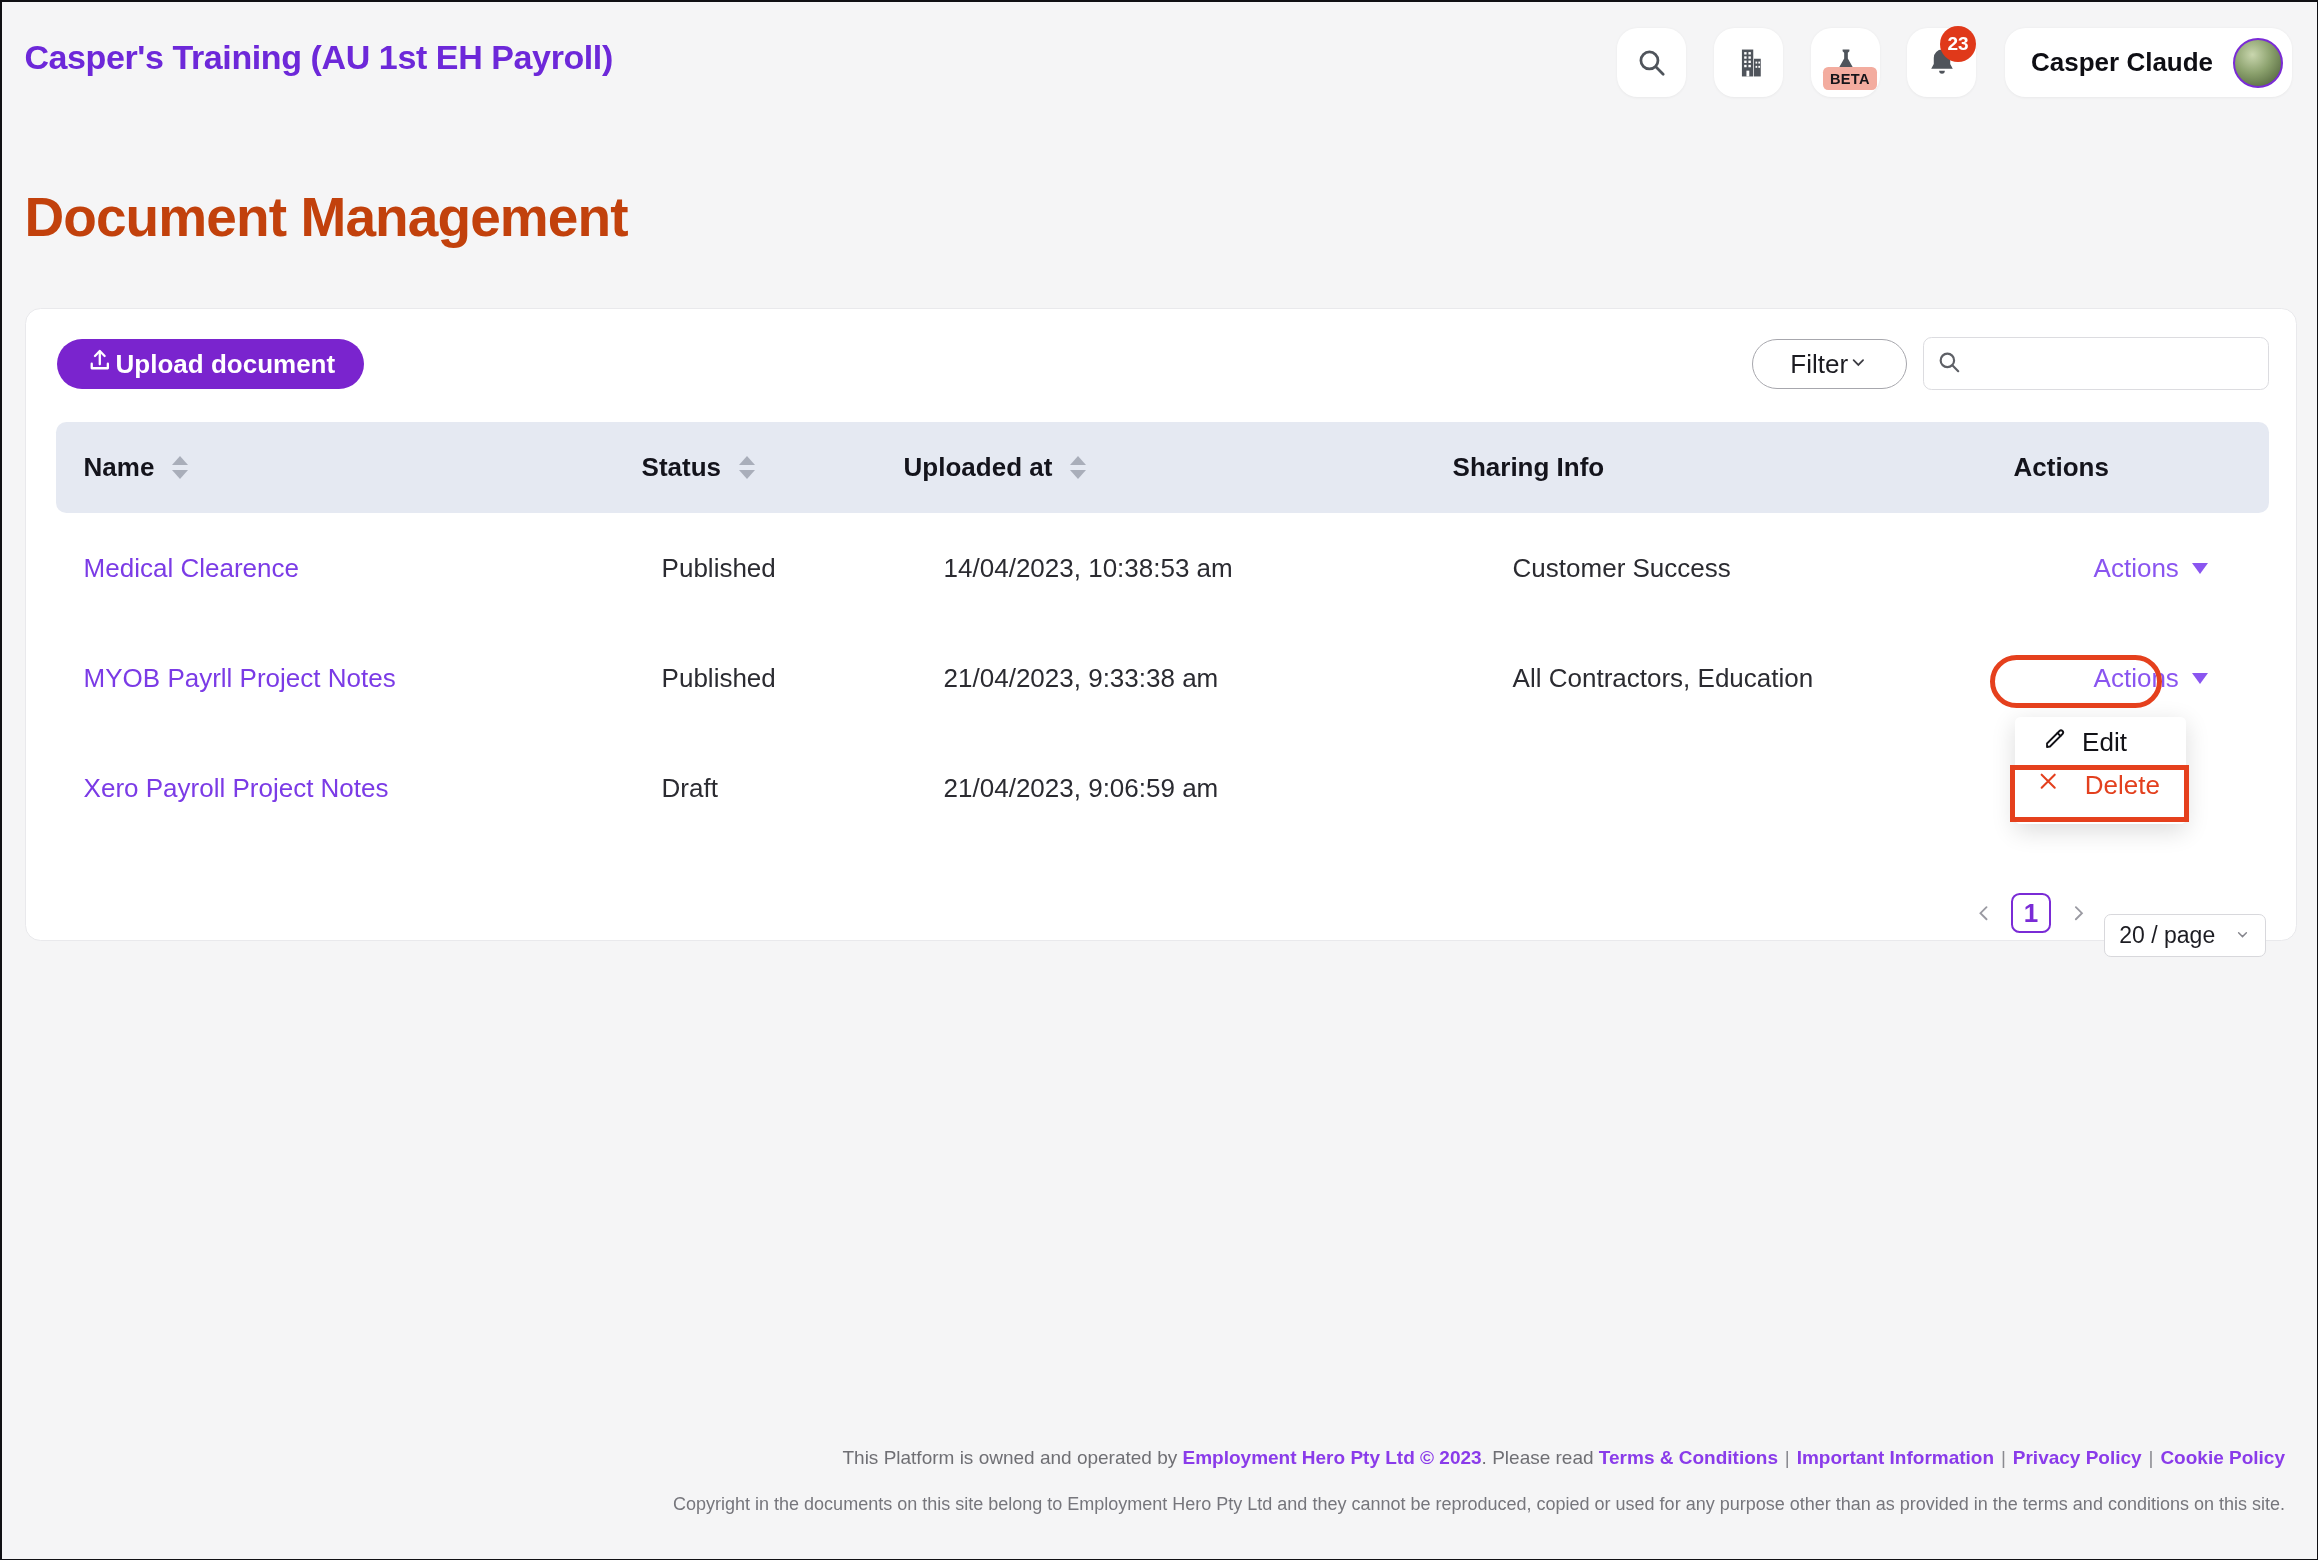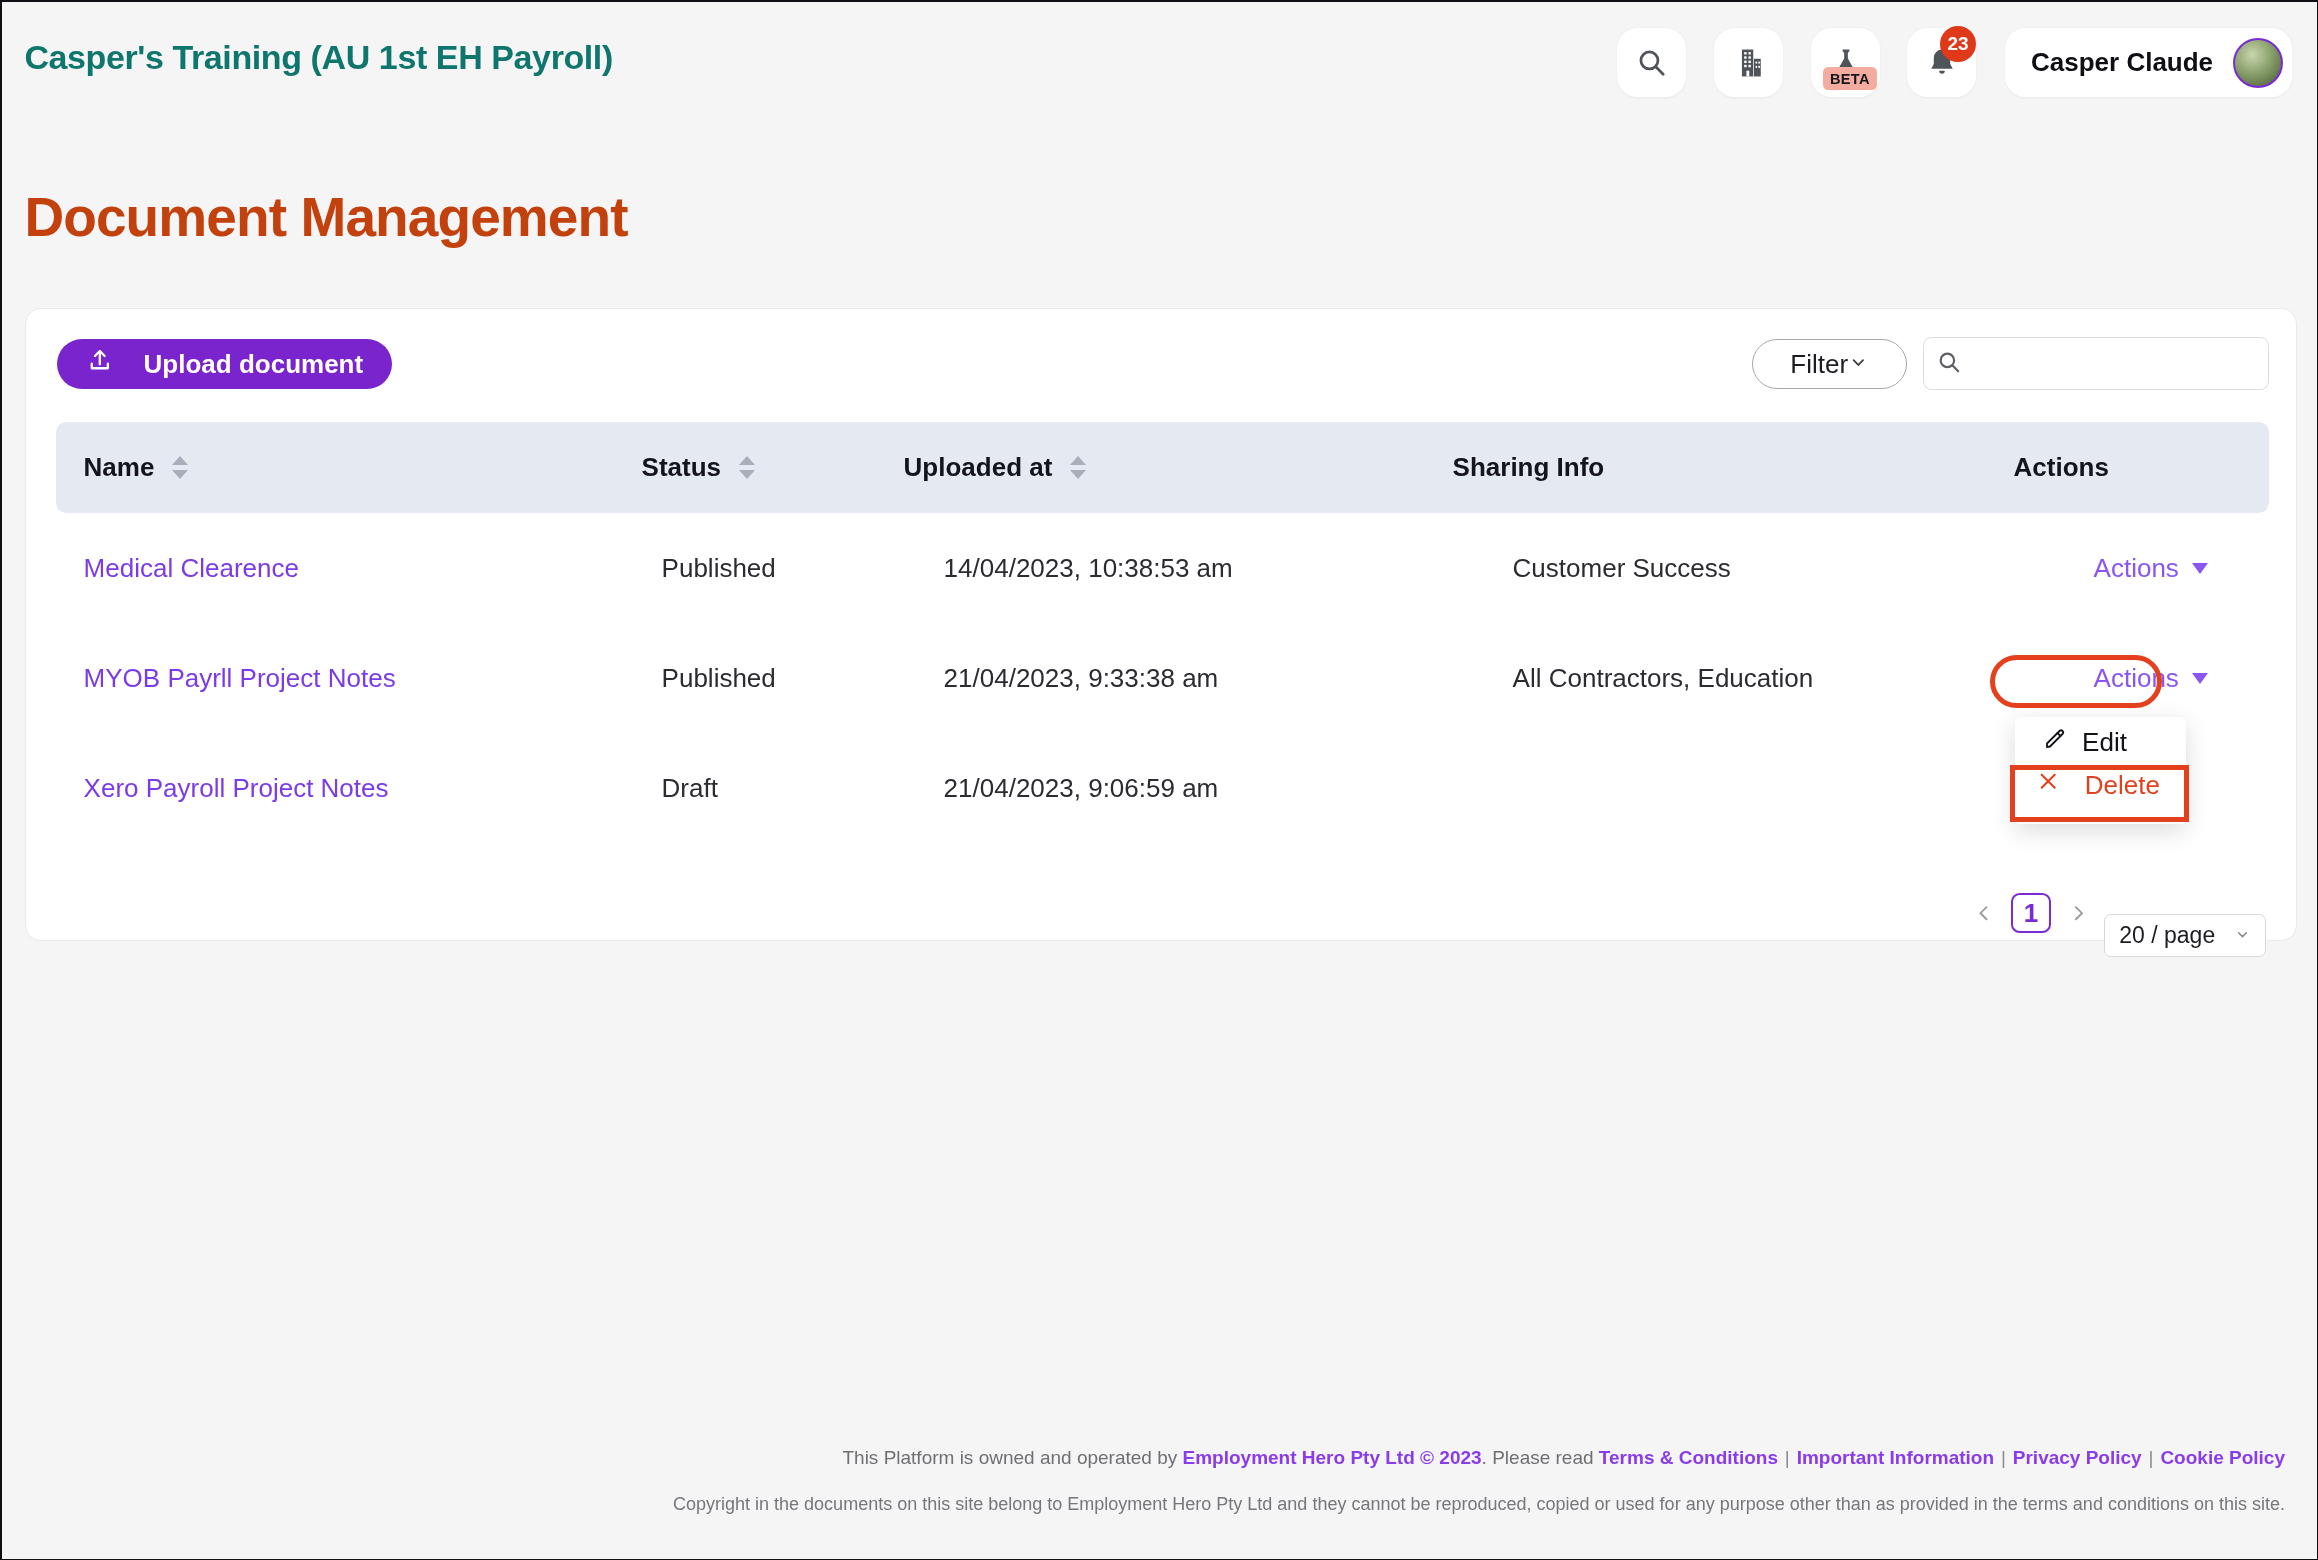--- a/index.html
+++ b/index.html
@@ -9,7 +9,7 @@
     font-family:"Liberation Sans", sans-serif;color:#14141c;
   }
   
-  .tb-title{position:absolute;left:22.4px;top:36px;font-size:34px;font-weight:700;letter-spacing:-0.4px;color:#0f766e;}
+  .tb-title{position:absolute;left:22.4px;top:36px;font-size:34px;font-weight:700;letter-spacing:-0.4px;color:#6d28d9;}
   .icon-btn{position:absolute;top:26px;width:69px;height:69px;background:#fff;border-radius:20.7px;
     display:flex;align-items:center;justify-content:center;box-shadow:0 0.9px 2.6px rgba(0,0,0,.05);color:#4F545B;}
   .icon-btn svg{display:block;}

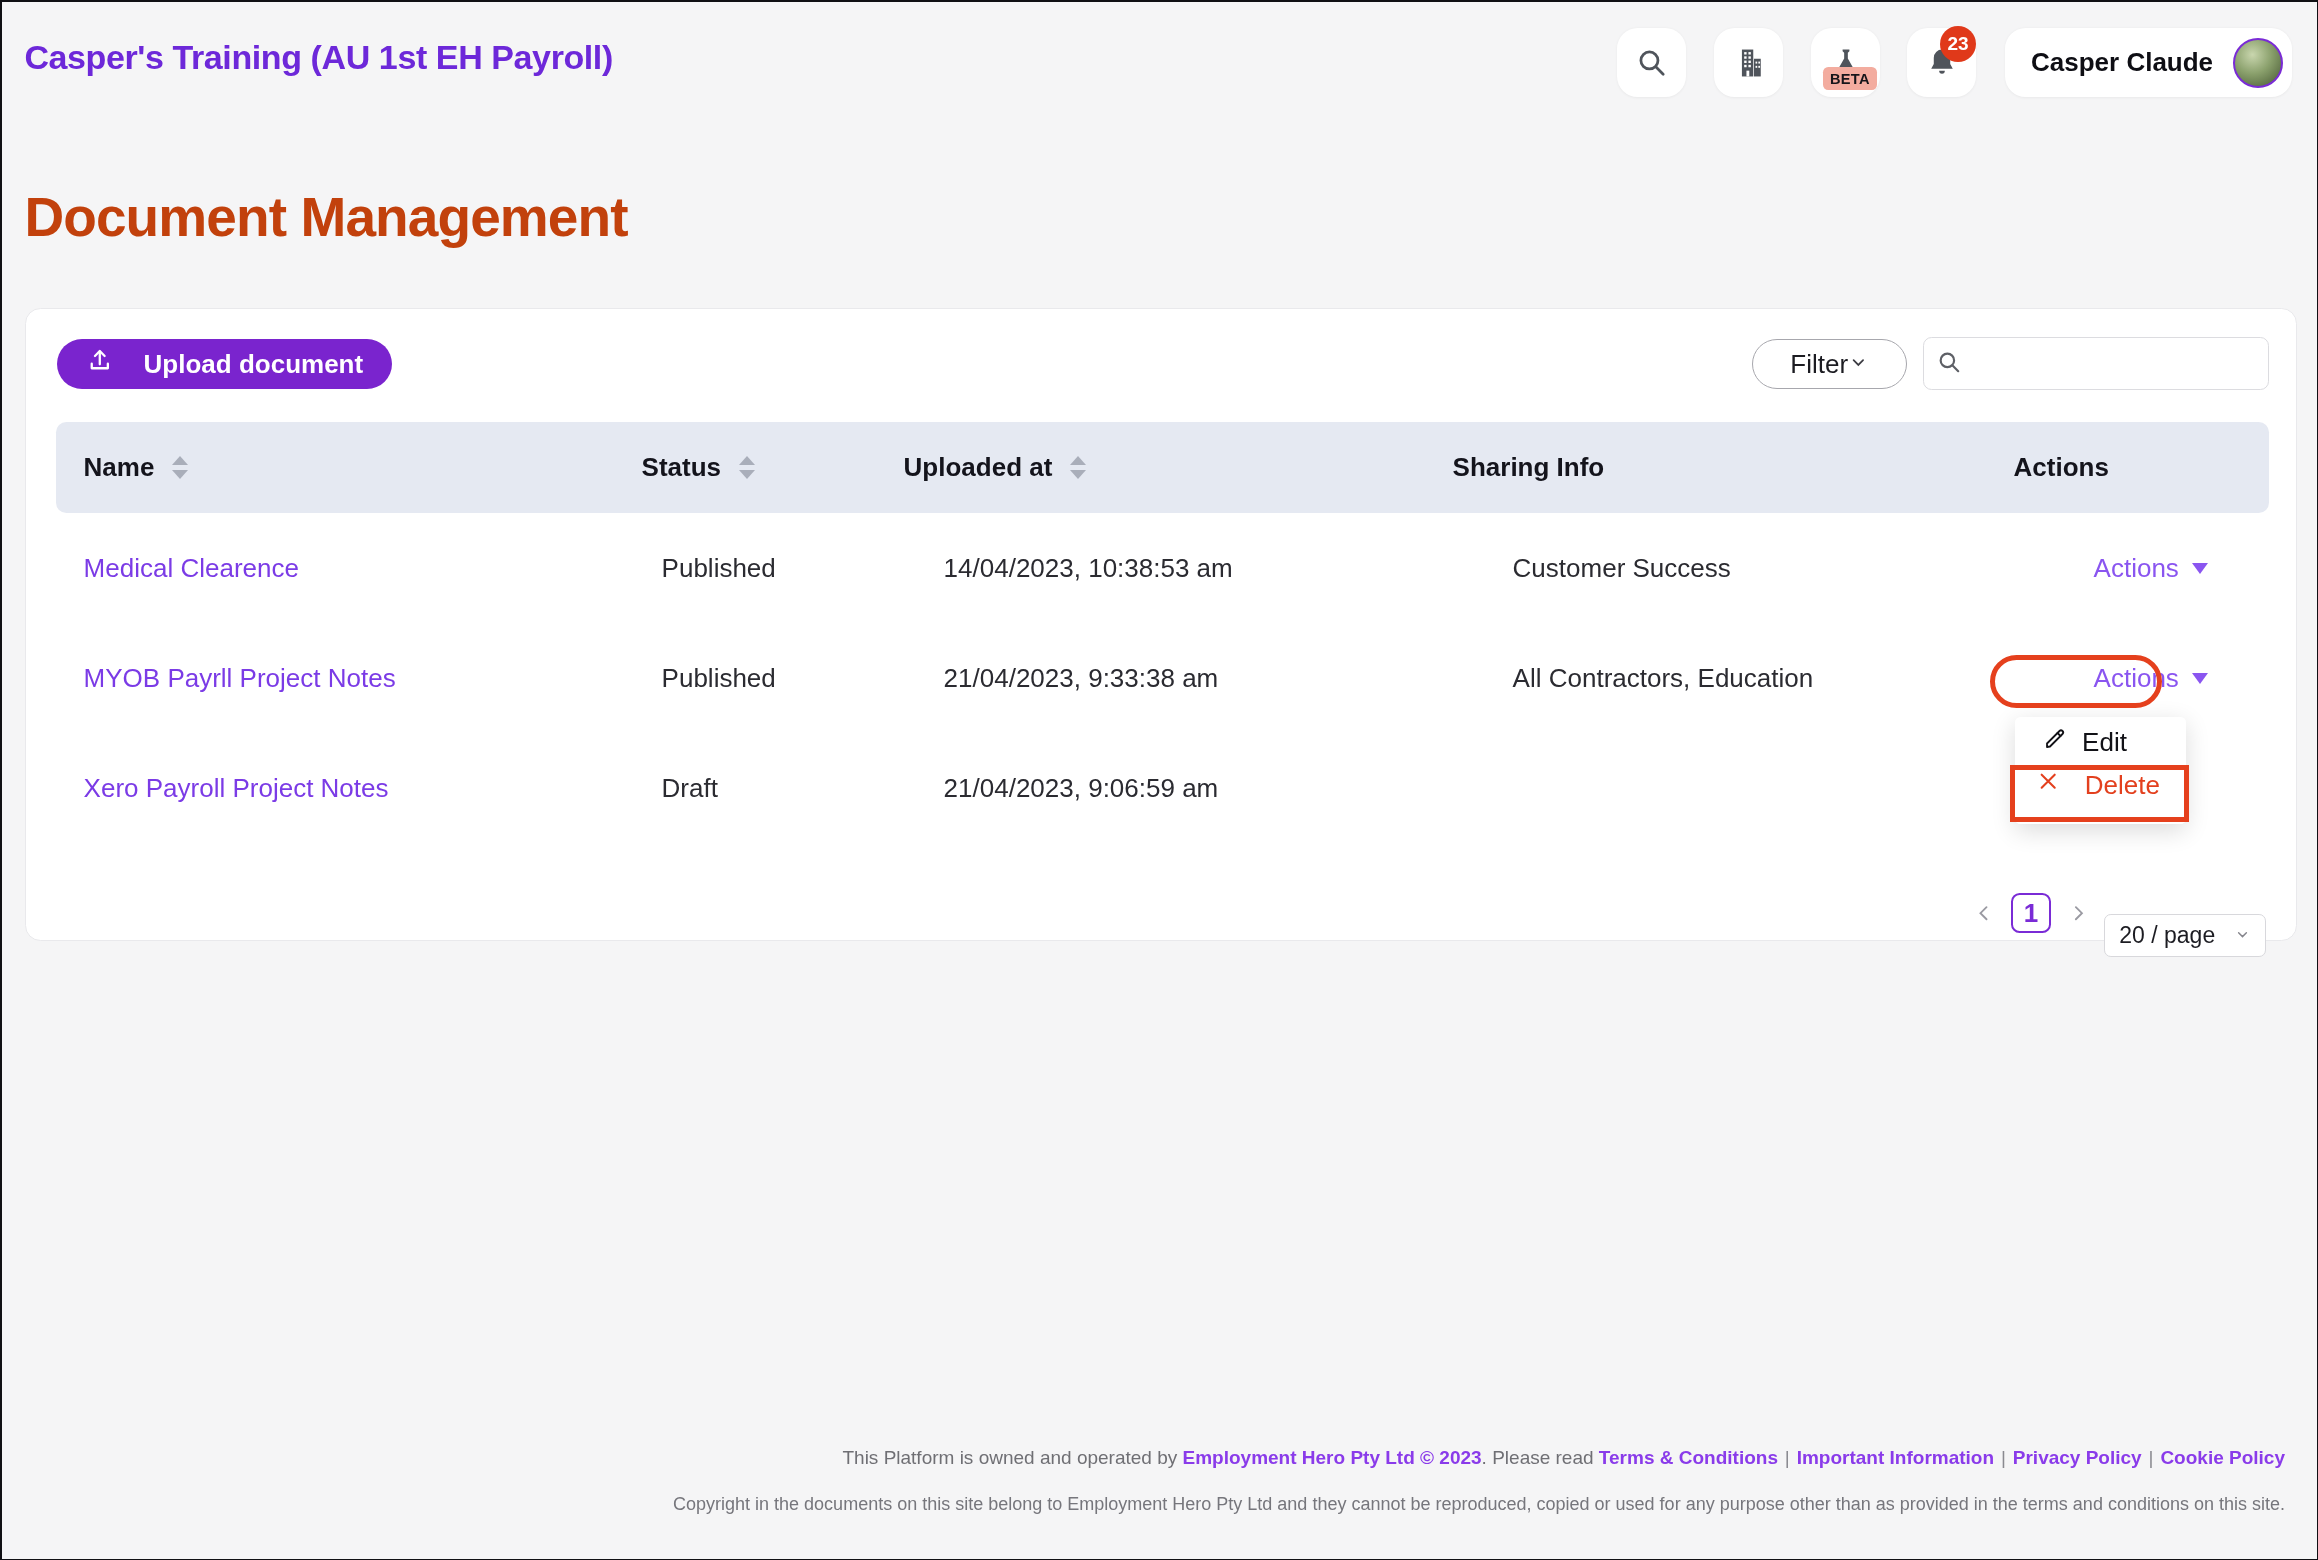--- a/index.html
+++ b/index.html
@@ -28,7 +28,7 @@
   .card{position:absolute;left:23px;top:306px;width:2272px;height:633px;background:#fff;
     border:1.7px solid #E9E9EC;border-radius:15.5px;box-sizing:border-box;}
   .btn-upload{position:absolute;left:31px;top:30px;height:50px;padding:16px 29px;border-radius:25px;background:#7A24CE;
-    color:#fff;font-size:26px;font-weight:600;display:flex;align-items:center;gap:30px;border:none;cursor:pointer;
+    color:#fff;font-size:26px;font-weight:600;display:flex;align-items:center;gap:2px;border:none;cursor:pointer;
     font-family:"Liberation Sans", sans-serif;}
   .btn-filter{position:absolute;left:1726px;top:30px;width:155px;height:50px;border-radius:25px;background:#fff;
     border:1.7px solid #A7A7AD;box-sizing:border-box;display:flex;align-items:center;justify-content:center;gap:0;

